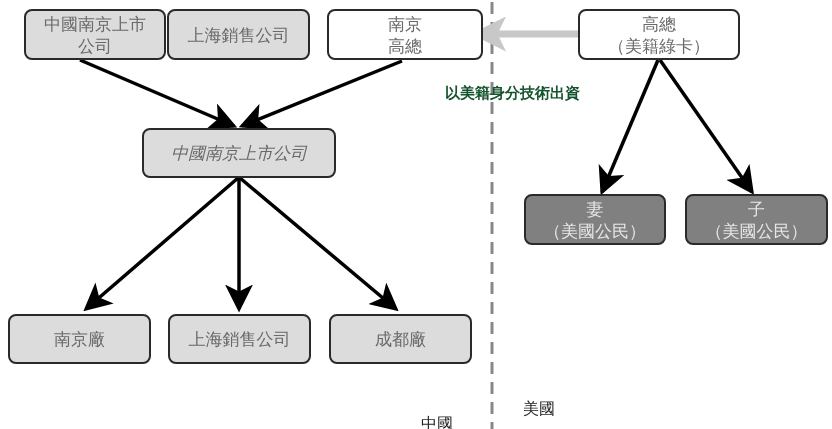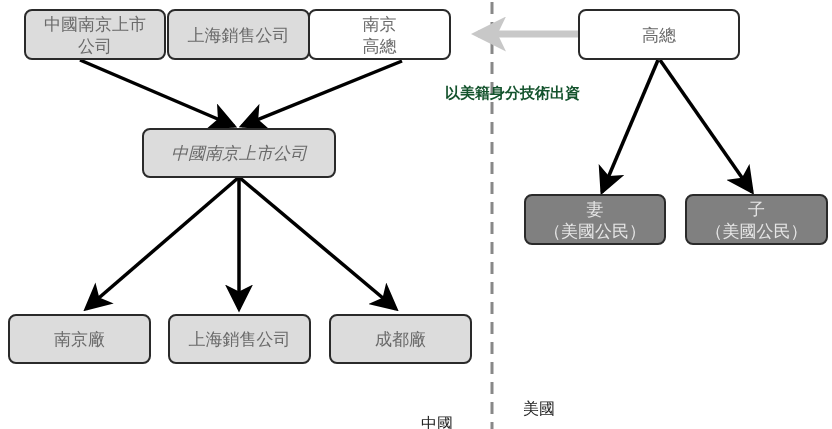--- a/index.html
+++ b/index.html
@@ -54,7 +54,7 @@
   <span>上海銷售公司</span>
 </div>
 
-<div class="box white" style="left:308px; top:9px; width:143px; height:51px;">
+<div class="box white" style="left:327px; top:9px; width:156px; height:51px;">
   <span>南京</span>
   <span>高總</span>
 </div>

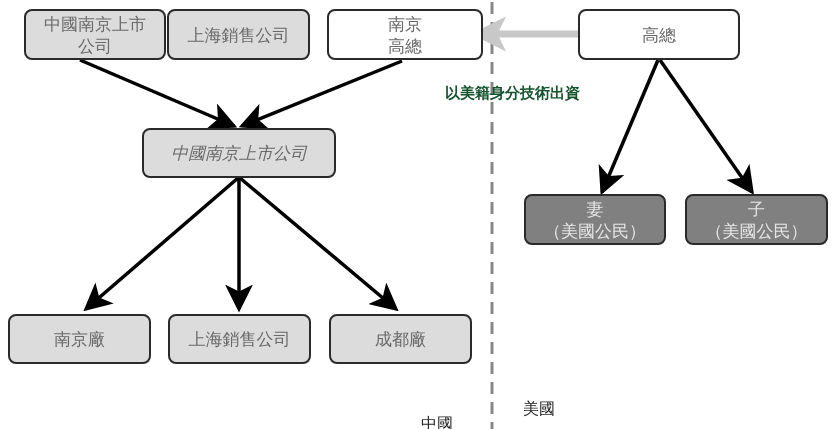--- a/index.html
+++ b/index.html
@@ -61,6 +61,7 @@
 
 <div class="box white" style="left:578px; top:9px; width:162px; height:51px;">
   <span>高總</span>
+  <span>（美籍綠卡）</span>
 </div>
 
 <div class="label bold" style="left:445px; top:84px; font-size:15px;">以美籍身分技術出資</div>

